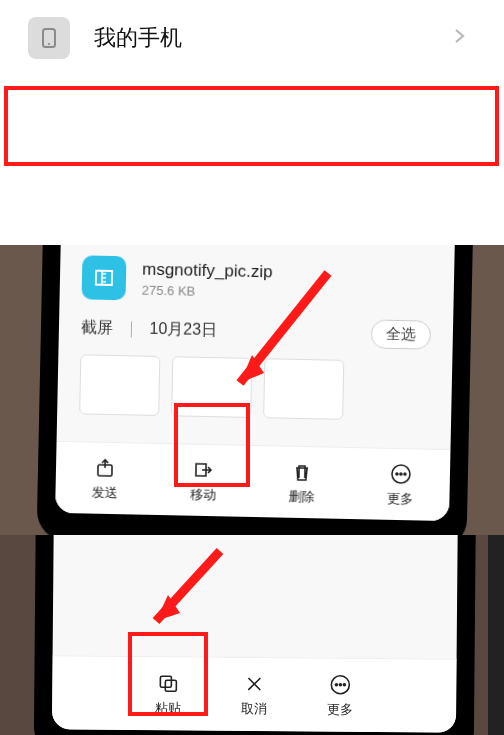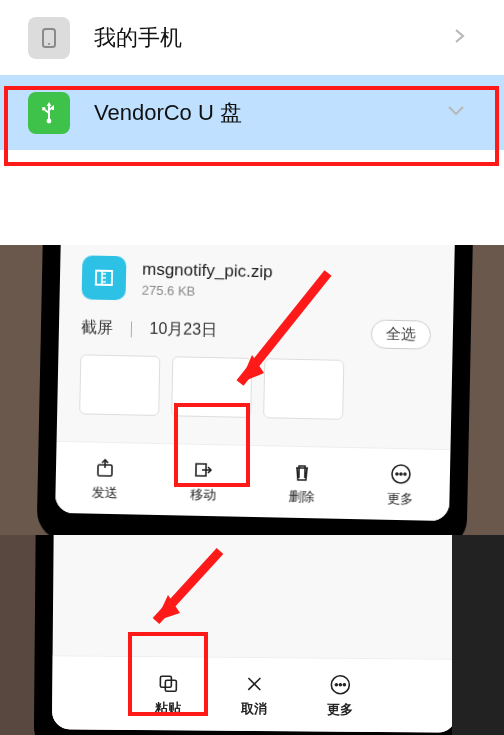--- a/index.html
+++ b/index.html
@@ -84,24 +84,6 @@
     </span>
   </div>
 
-  <div class="row selected">
-    <div class="icon usb-icon">
-      <svg width="24" height="24" viewBox="0 0 24 24">
-          <path d="M12 3 v15" stroke="#fff" stroke-width="2" fill="none"></path>
-          <circle cx="12" cy="20" r="2.4" fill="#fff"></circle>
-          <path d="M12 9 l4 -3 v3" stroke="#fff" stroke-width="2" fill="none"></path>
-          <path d="M12 12 l-4 -3" stroke="#fff" stroke-width="2" fill="none"></path>
-          <rect x="5.2" y="6.2" width="3.2" height="3.2" fill="#fff"></rect>
-          <polygon points="12,1 9.6,5 14.4,5" fill="#fff"></polygon>
-        </svg>
-    </div>
-    <span class="label">VendorCo U 盘</span>
-    <span class="chev">
-      <svg width="24" height="16" viewBox="0 0 24 16">
-          <polyline points="5,4 12,11 19,4"></polyline>
-        </svg>
-    </span>
-  </div>
 
 </div>
 <div class="hi-box1"></div>

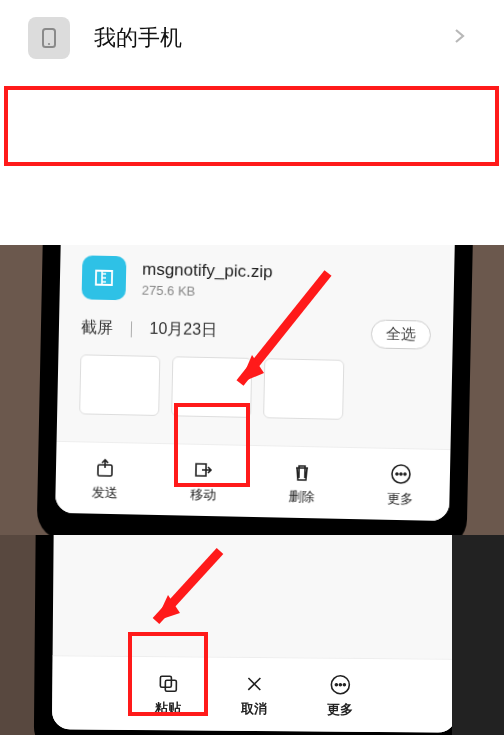--- a/index.html
+++ b/index.html
@@ -48,7 +48,7 @@
   .hi-box2 { position:absolute; left:174px; top:403px; width:76px; height:84px; border:4px solid #ff1a1a; pointer-events:none; z-index:50;}
 
   
-  .sec3 { position:absolute; left:0; top:535px; width:452px; height:200px; background:#58483f; overflow:hidden;font-weight:bold;}
+  .sec3 { position:absolute; left:0; top:535px; width:488px; height:200px; background:#58483f; overflow:hidden;}
   .phone3 { position:absolute; left:35px; top:-70px; width:440px; height:290px; background:#000;
             border-radius:26px; transform:rotate(0.5deg);}
   .phone3 .screen { position:absolute; left:18px; top:8px; right:18px; bottom:24px; background:#f8f8f8; border-radius:18px; overflow:hidden;}

